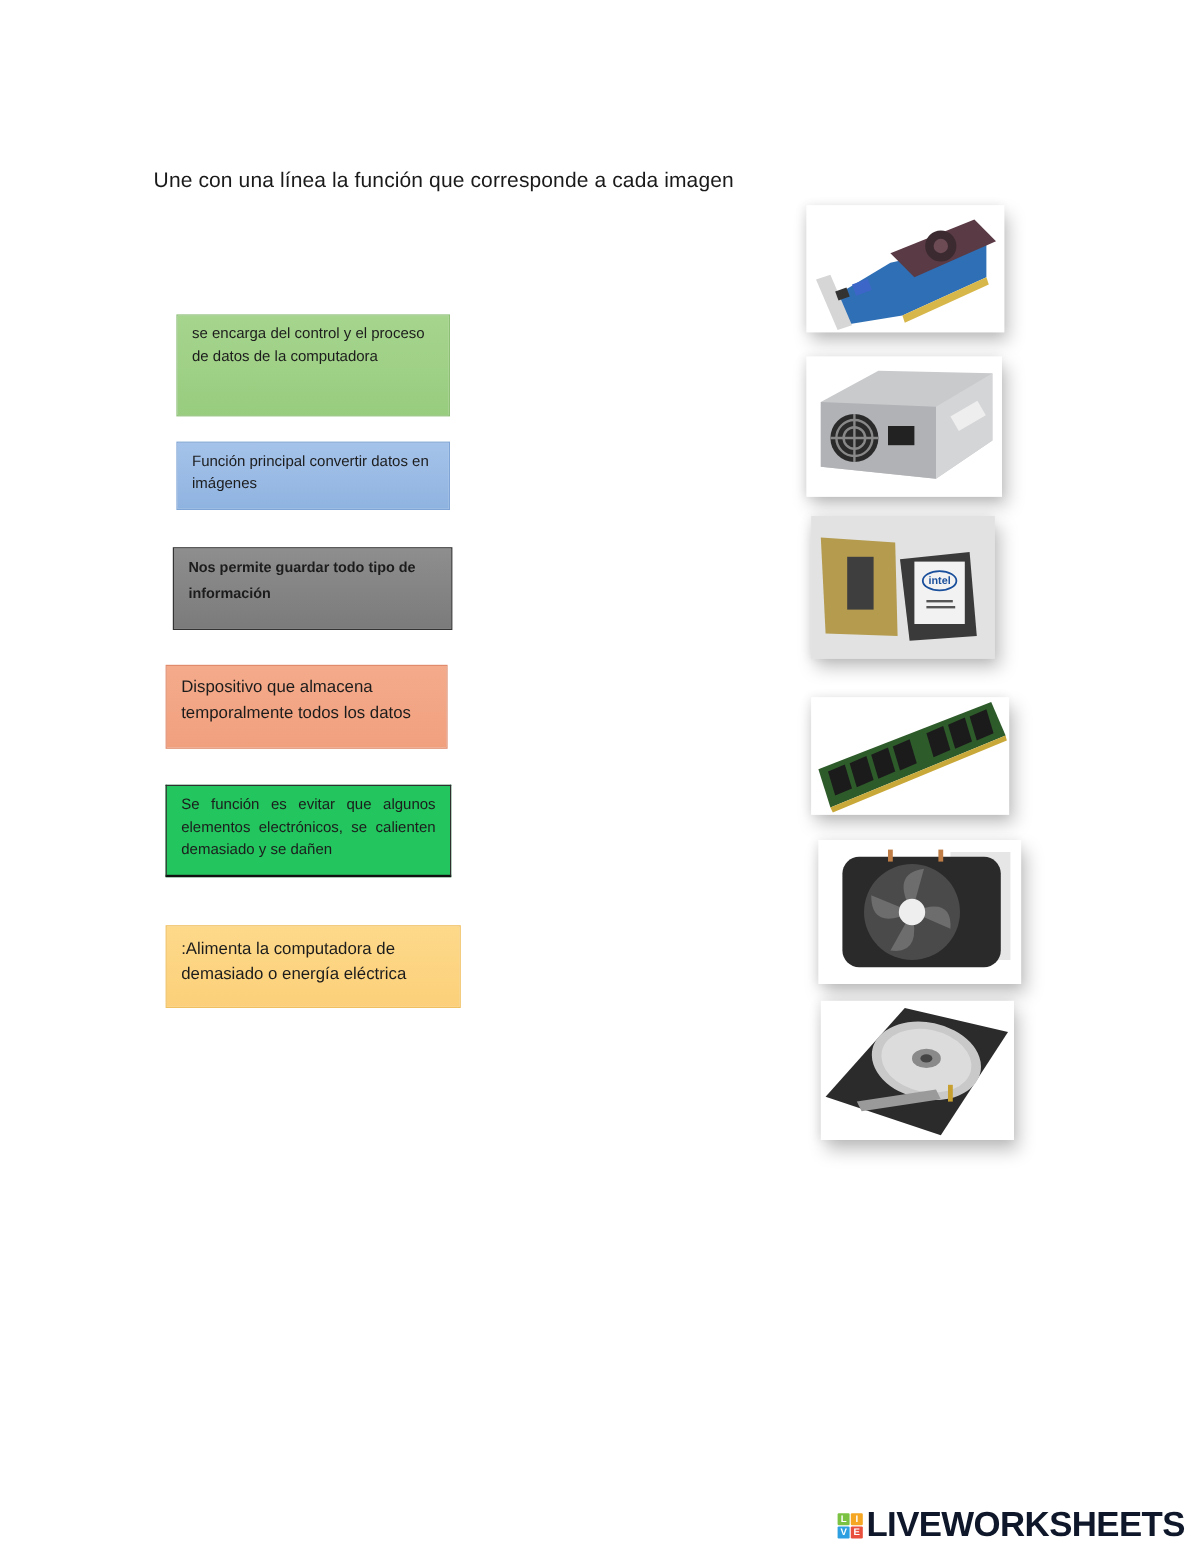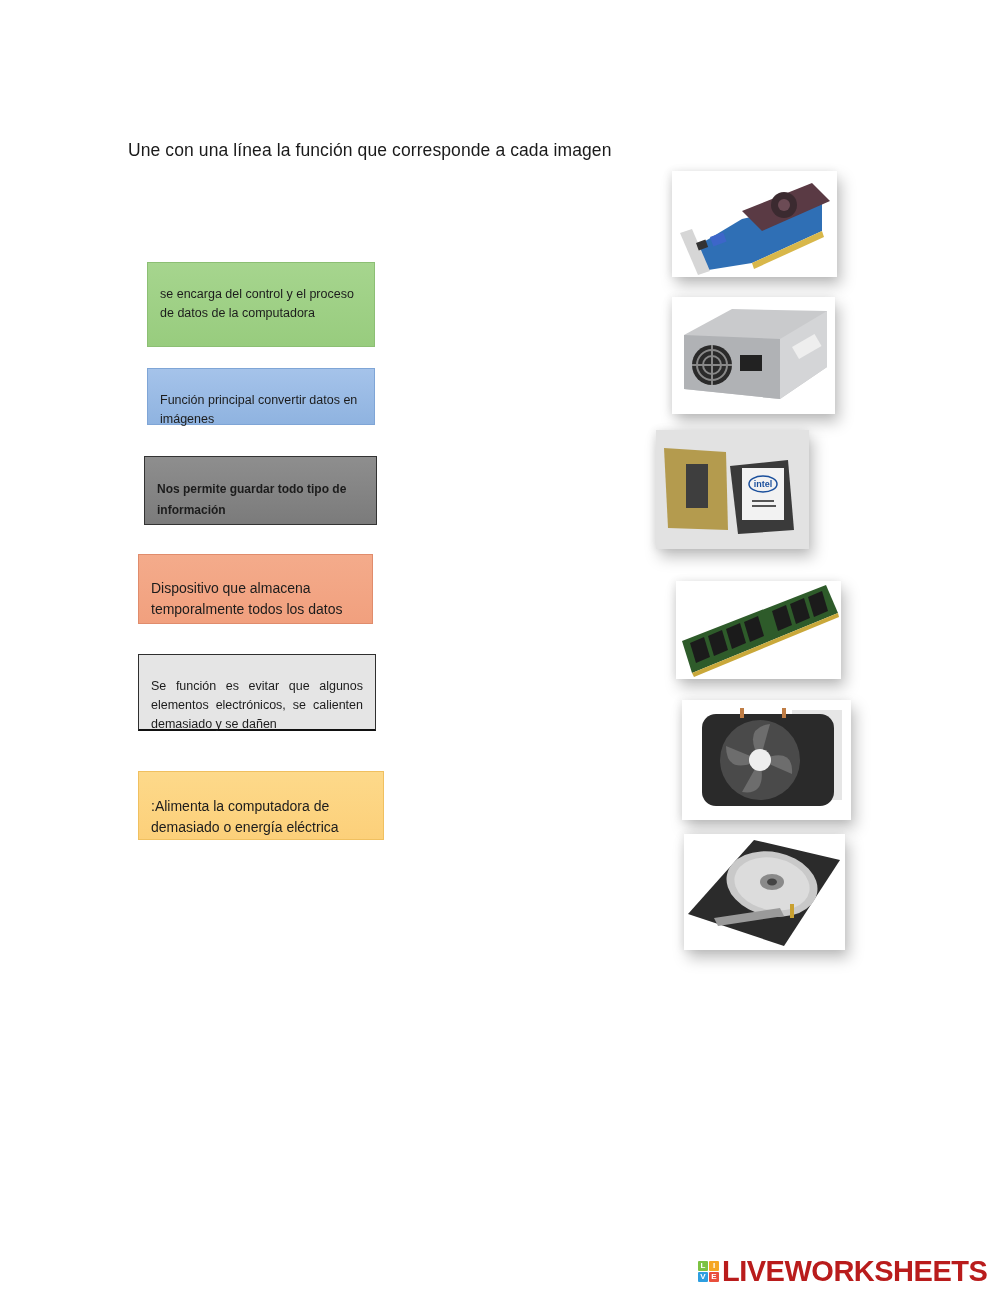--- a/index.html
+++ b/index.html
@@ -17,7 +17,7 @@
     position: absolute; box-sizing: border-box;
     font-size: 13px; line-height: 19px; color: #1c1c1c;
   }
-  .box .txt { display: block; margin-top: 16px; }
+  .box .txt { display: block; }
   .b1 { left: 147px; top: 262px; width: 228px; height: 85px;
         background: linear-gradient(#a6d58e, #98cc7e); border: 1px solid #8cbf74;
         padding: 6px 10px 0 12px; font-size: 12.5px; }

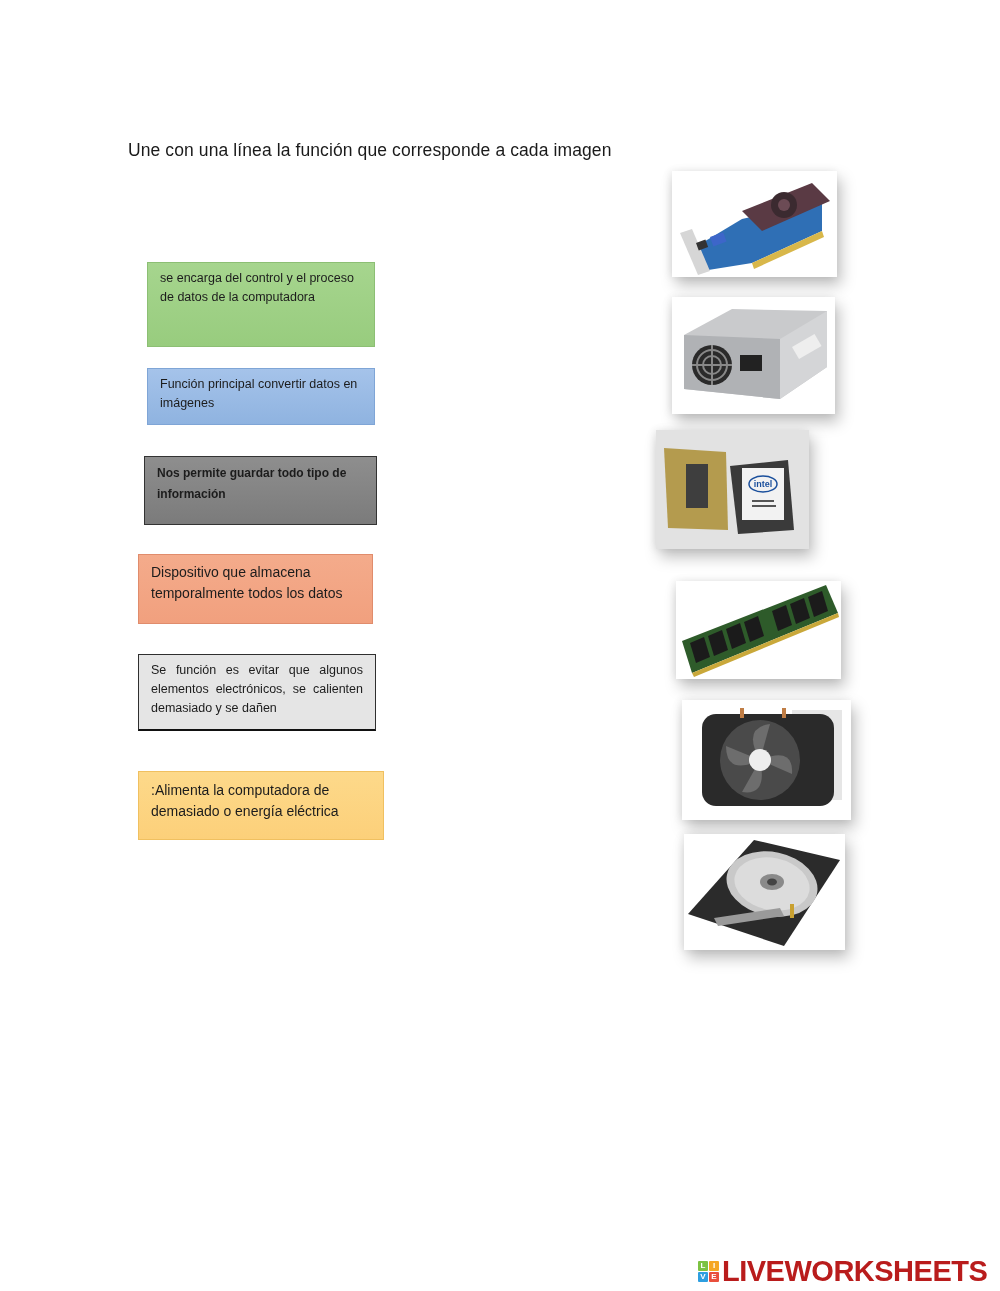--- a/index.html
+++ b/index.html
@@ -46,7 +46,7 @@
   .pic svg { display: block; width: 100%; height: 100%; }
   .p1 { left: 672px; top: 171px; width: 165px; height: 106px; }
   .p2 { left: 672px; top: 297px; width: 163px; height: 117px; }
-  .p3 { left: 656px; top: 430px; width: 153px; height: 119px; background: #e5e5e5; }
+  .p3 { left: 676px; top: 430px; width: 153px; height: 119px; background: #e5e5e5; }
   .p4 { left: 676px; top: 581px; width: 165px; height: 98px; }
   .p5 { left: 682px; top: 700px; width: 169px; height: 120px; }
   .p6 { left: 684px; top: 834px; width: 161px; height: 116px; }

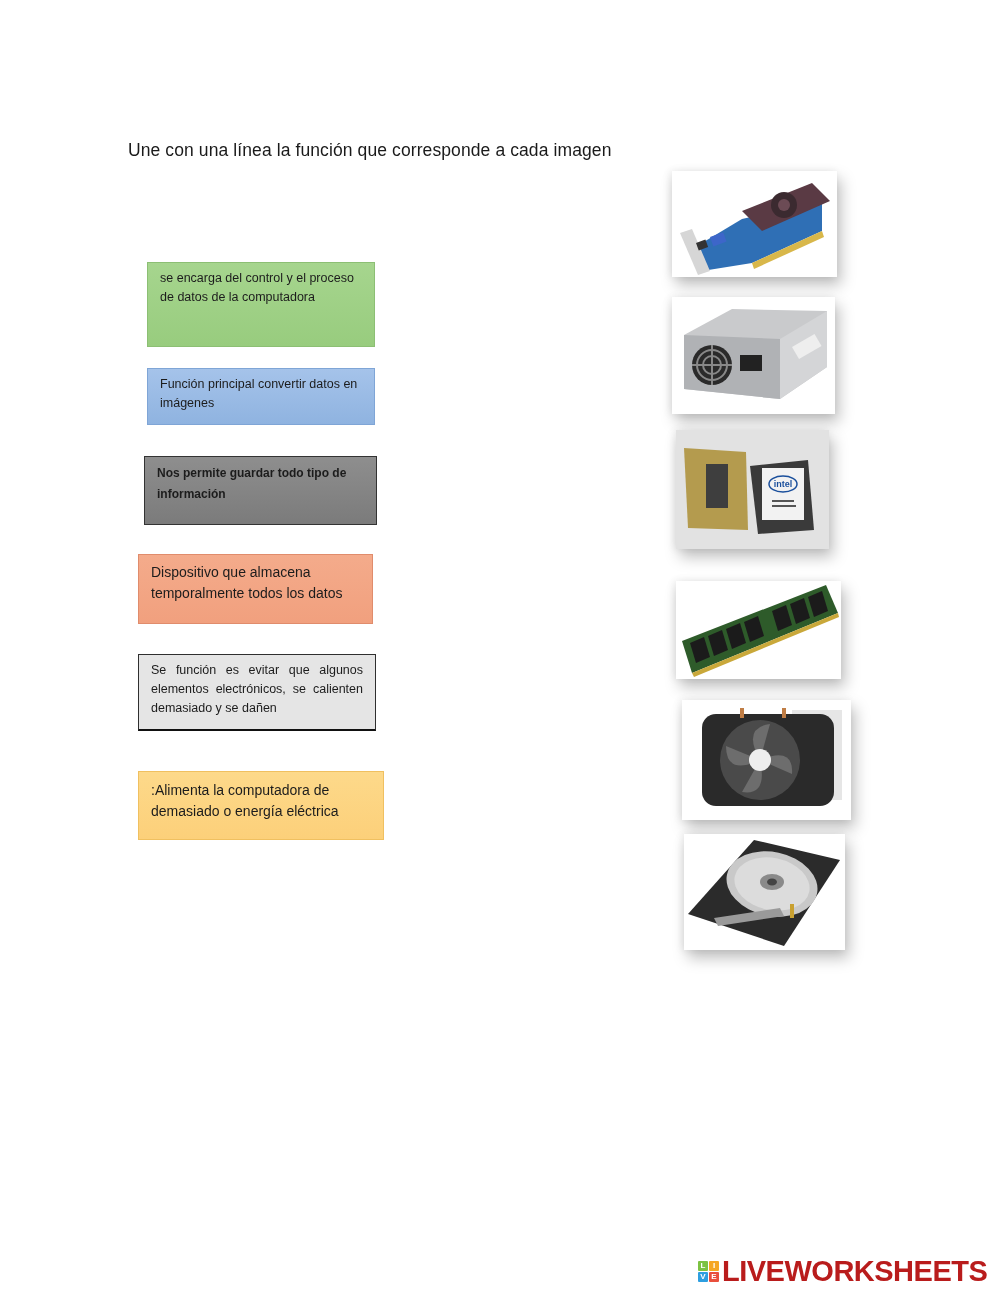--- a/index.html
+++ b/index.html
@@ -31,7 +31,7 @@
         background: linear-gradient(#f4ab8b, #f1a07e); border: 1px solid #e08c6c;
         padding: 7px 10px 0 12px; font-size: 14px; line-height: 21px; }
   .b5 { left: 138px; top: 654px; width: 238px; height: 77px;
-        background: #e5e5e5; border: 1px solid #2f2f2f;
+        background: #22c55e; border: 1px solid #2f2f2f;
         border-bottom: 2px solid #111;
         padding: 6px 12px 0 12px; font-size: 12.5px; line-height: 19px; text-align: justify; }
   .b5 .txt { text-align: justify; text-align-last: left; }

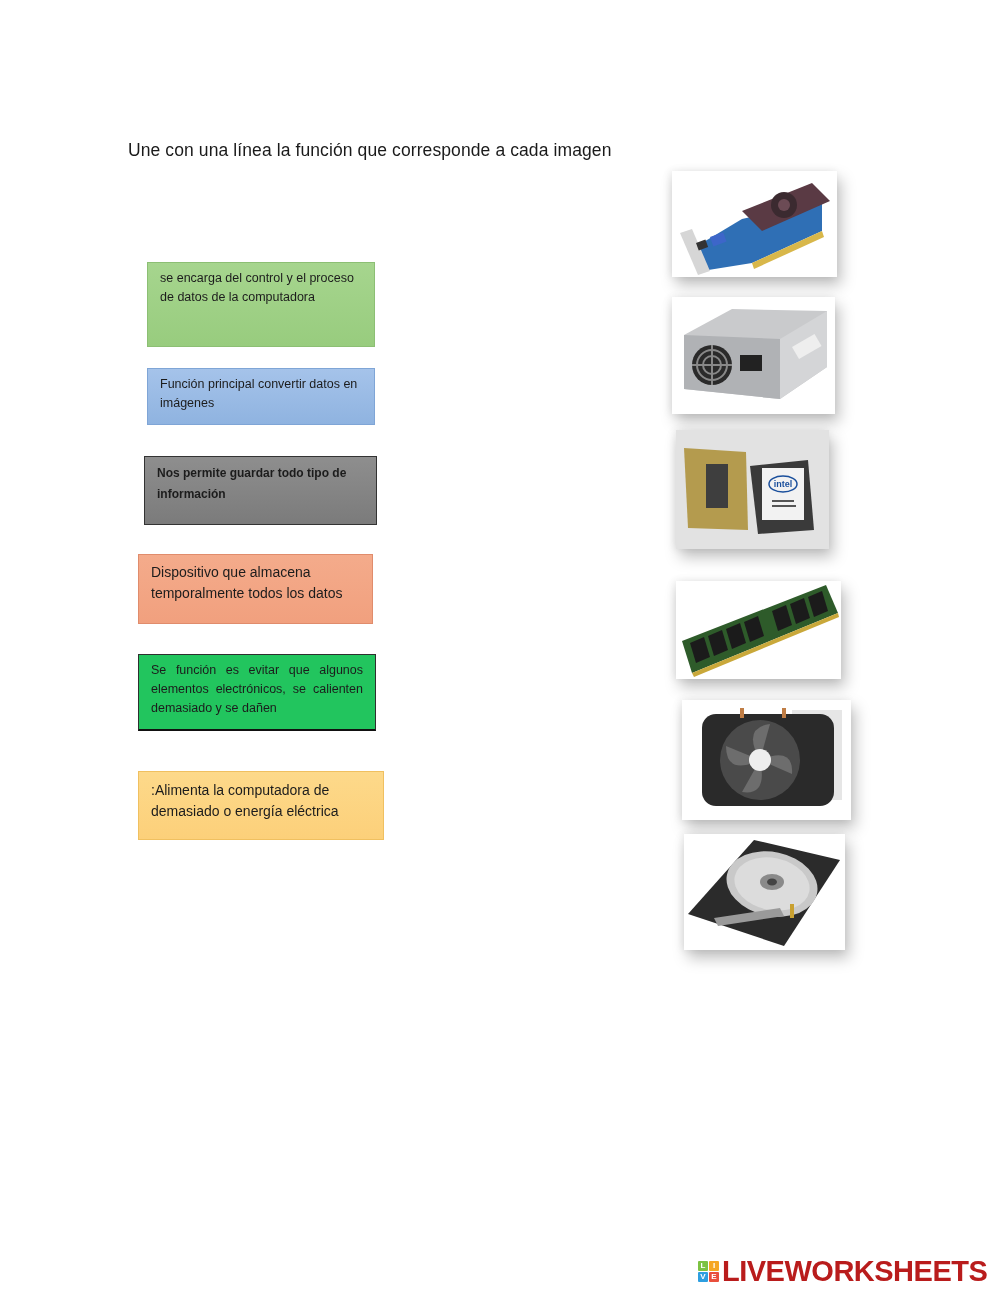--- a/index.html
+++ b/index.html
@@ -57,7 +57,7 @@
   }
   .logo-mark { display: grid; grid-template-columns: 10px 10px; grid-template-rows: 10px 10px; gap: 1px; margin-right: 3px; }
   .logo-mark span { font-size: 8px; font-weight: bold; color: #fff; display: flex; align-items: center; justify-content: center; border-radius: 1px; }
-  .logo-text { font-size: 29px; font-weight: bold; color: #b91c1c; letter-spacing: -0.5px; font-family: "Liberation Sans", sans-serif; }
+  .logo-text { font-size: 29px; font-weight: bold; color: #0f172a; letter-spacing: -0.5px; font-family: "Liberation Sans", sans-serif; }
 </style>
 </head>
 <body>

